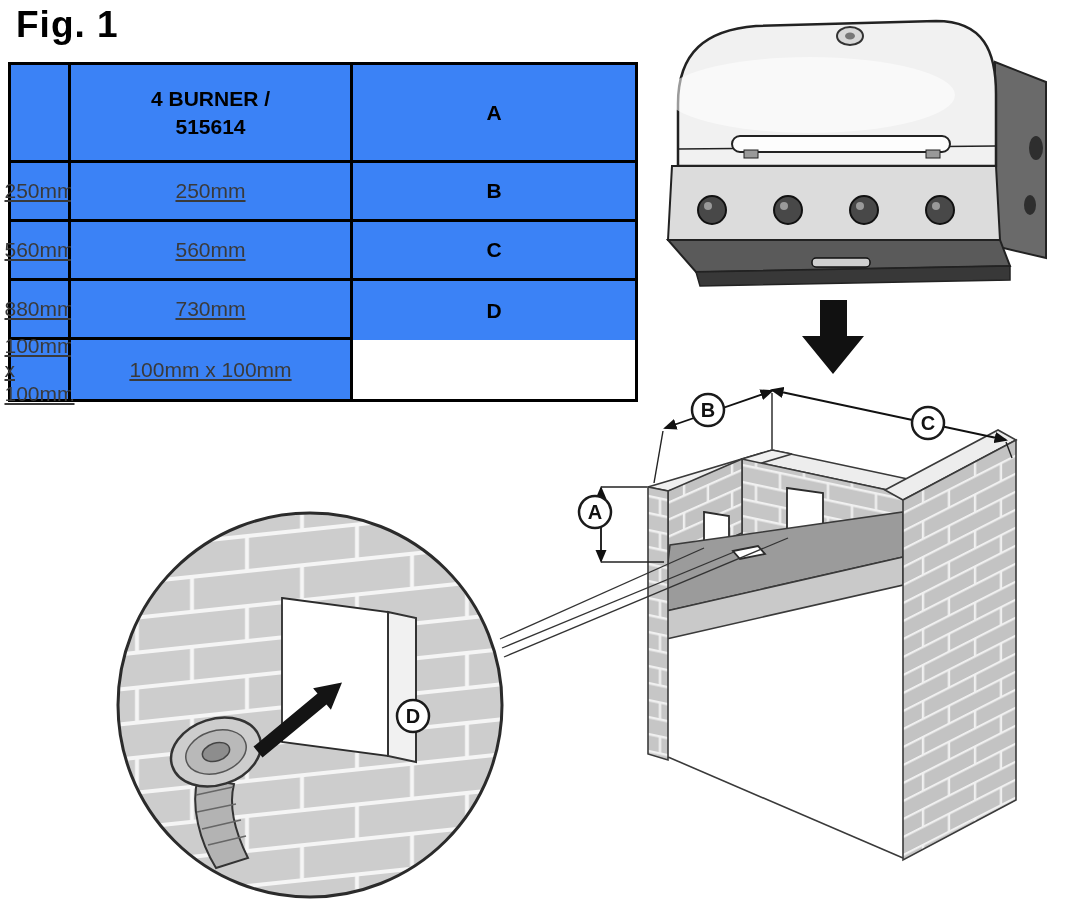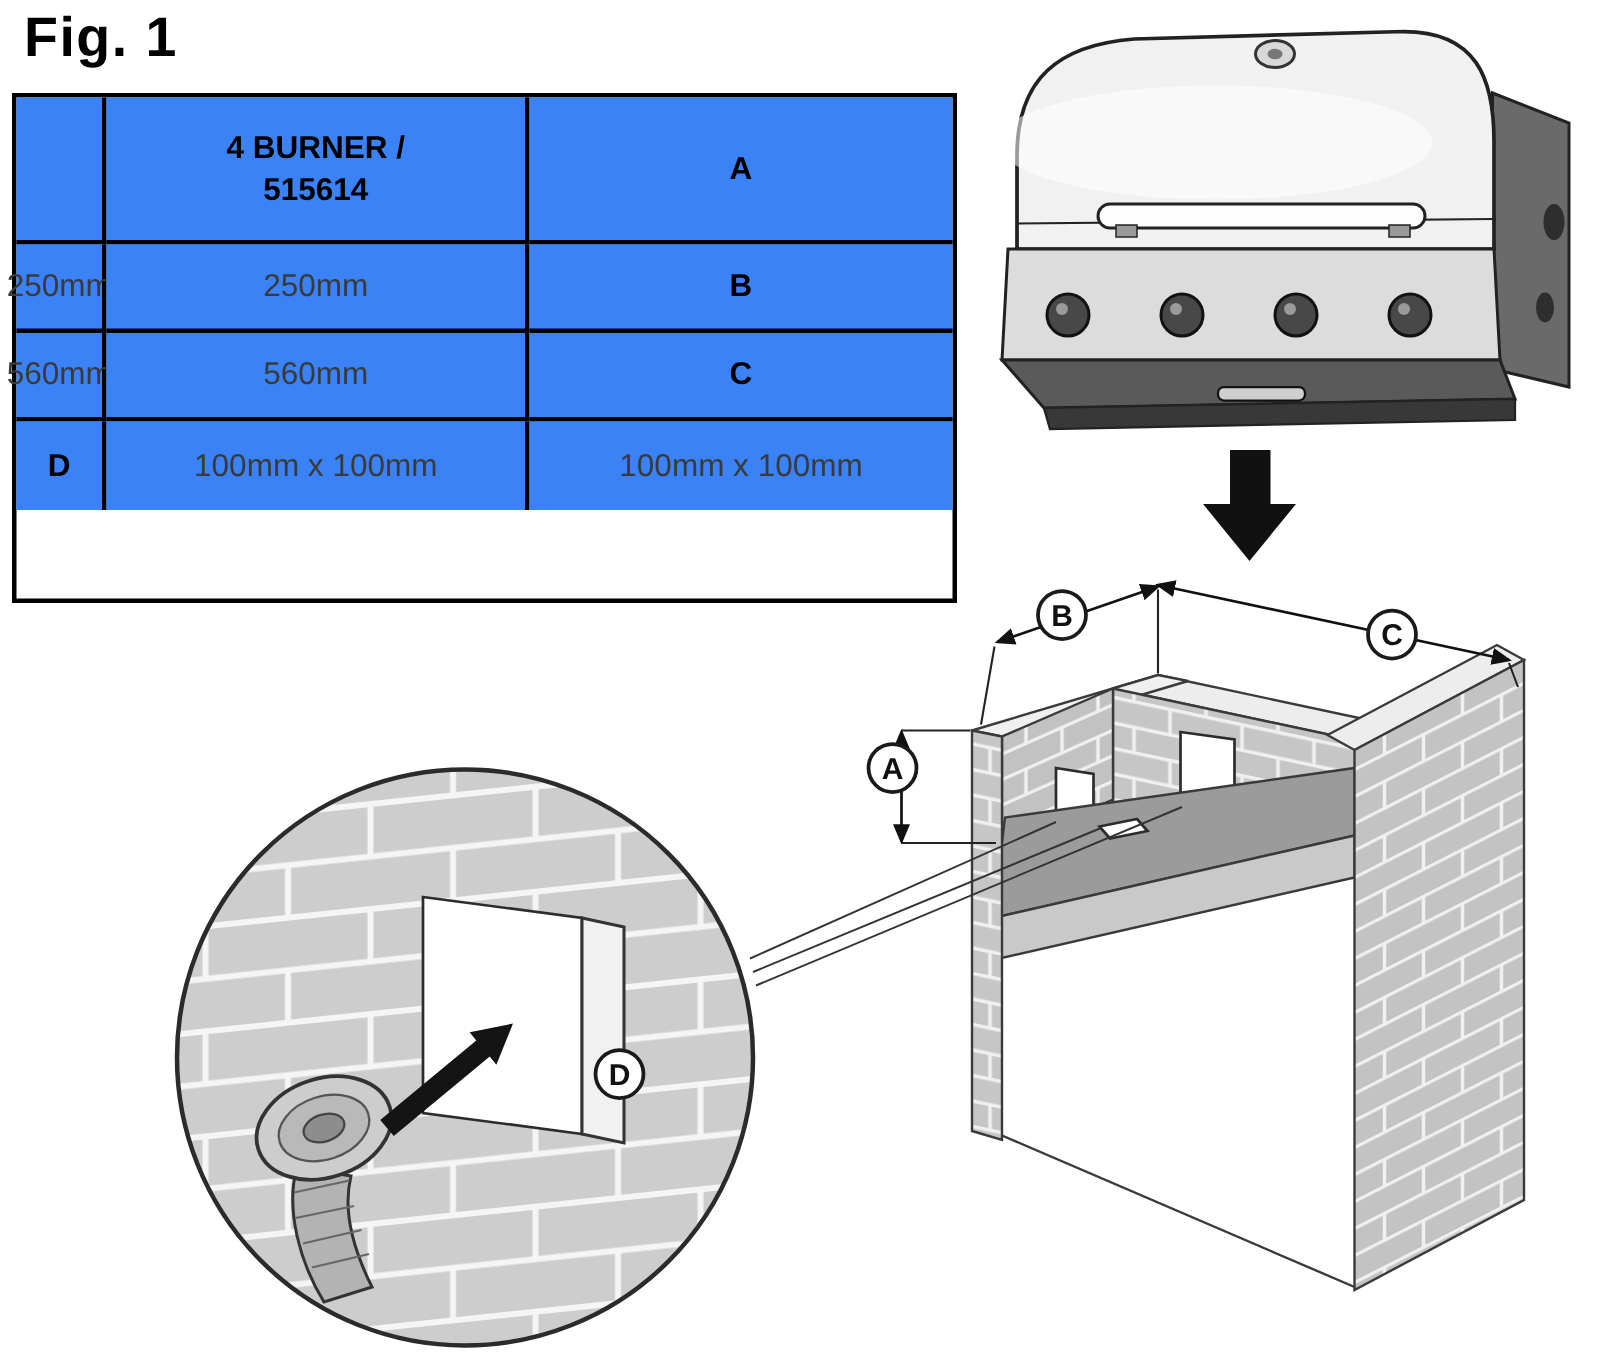--- a/index.html
+++ b/index.html
@@ -18,7 +18,7 @@
   .dim-table>div:nth-last-child(-n+3){border-bottom:none;}
   .head{font-weight:bold;line-height:1.3;text-align:center;}
   .rowlabel{font-weight:bold;font-size:22px;}
-  .val{color:#3a3a3a;}
+  .val{color:#3a3a3a;text-decoration:underline;}
   .ext{stroke:#222;stroke-width:1.4;}
   .dim{stroke:#111;stroke-width:1.8;}
   .lead{stroke:#333;stroke-width:1.3;}

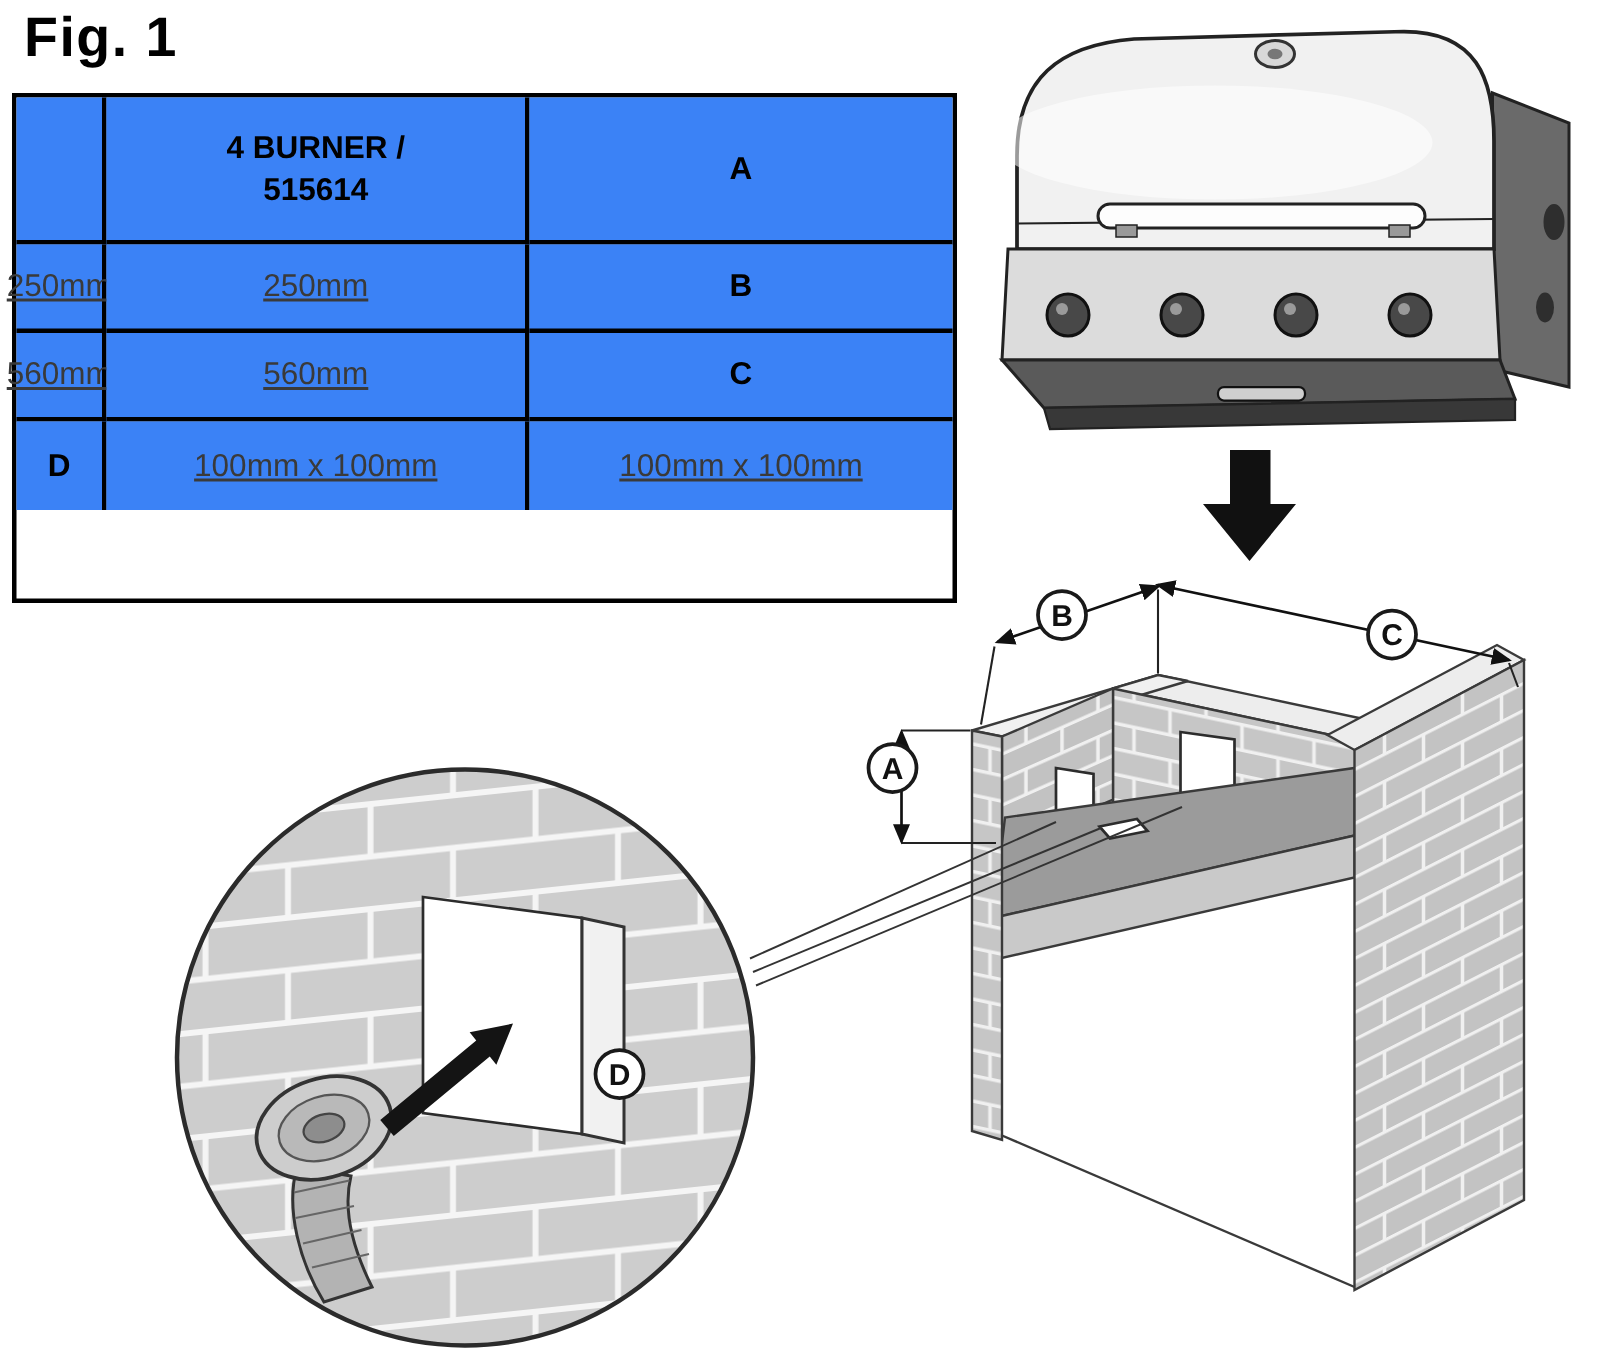--- a/index.html
+++ b/index.html
@@ -50,6 +50,7 @@
     <div class="val">560mm</div>
 
     <div class="rowlabel">C</div>
+    <div class="val">880mm</div>
 
     <div class="rowlabel">D</div>
     <div class="val">100mm x 100mm</div>

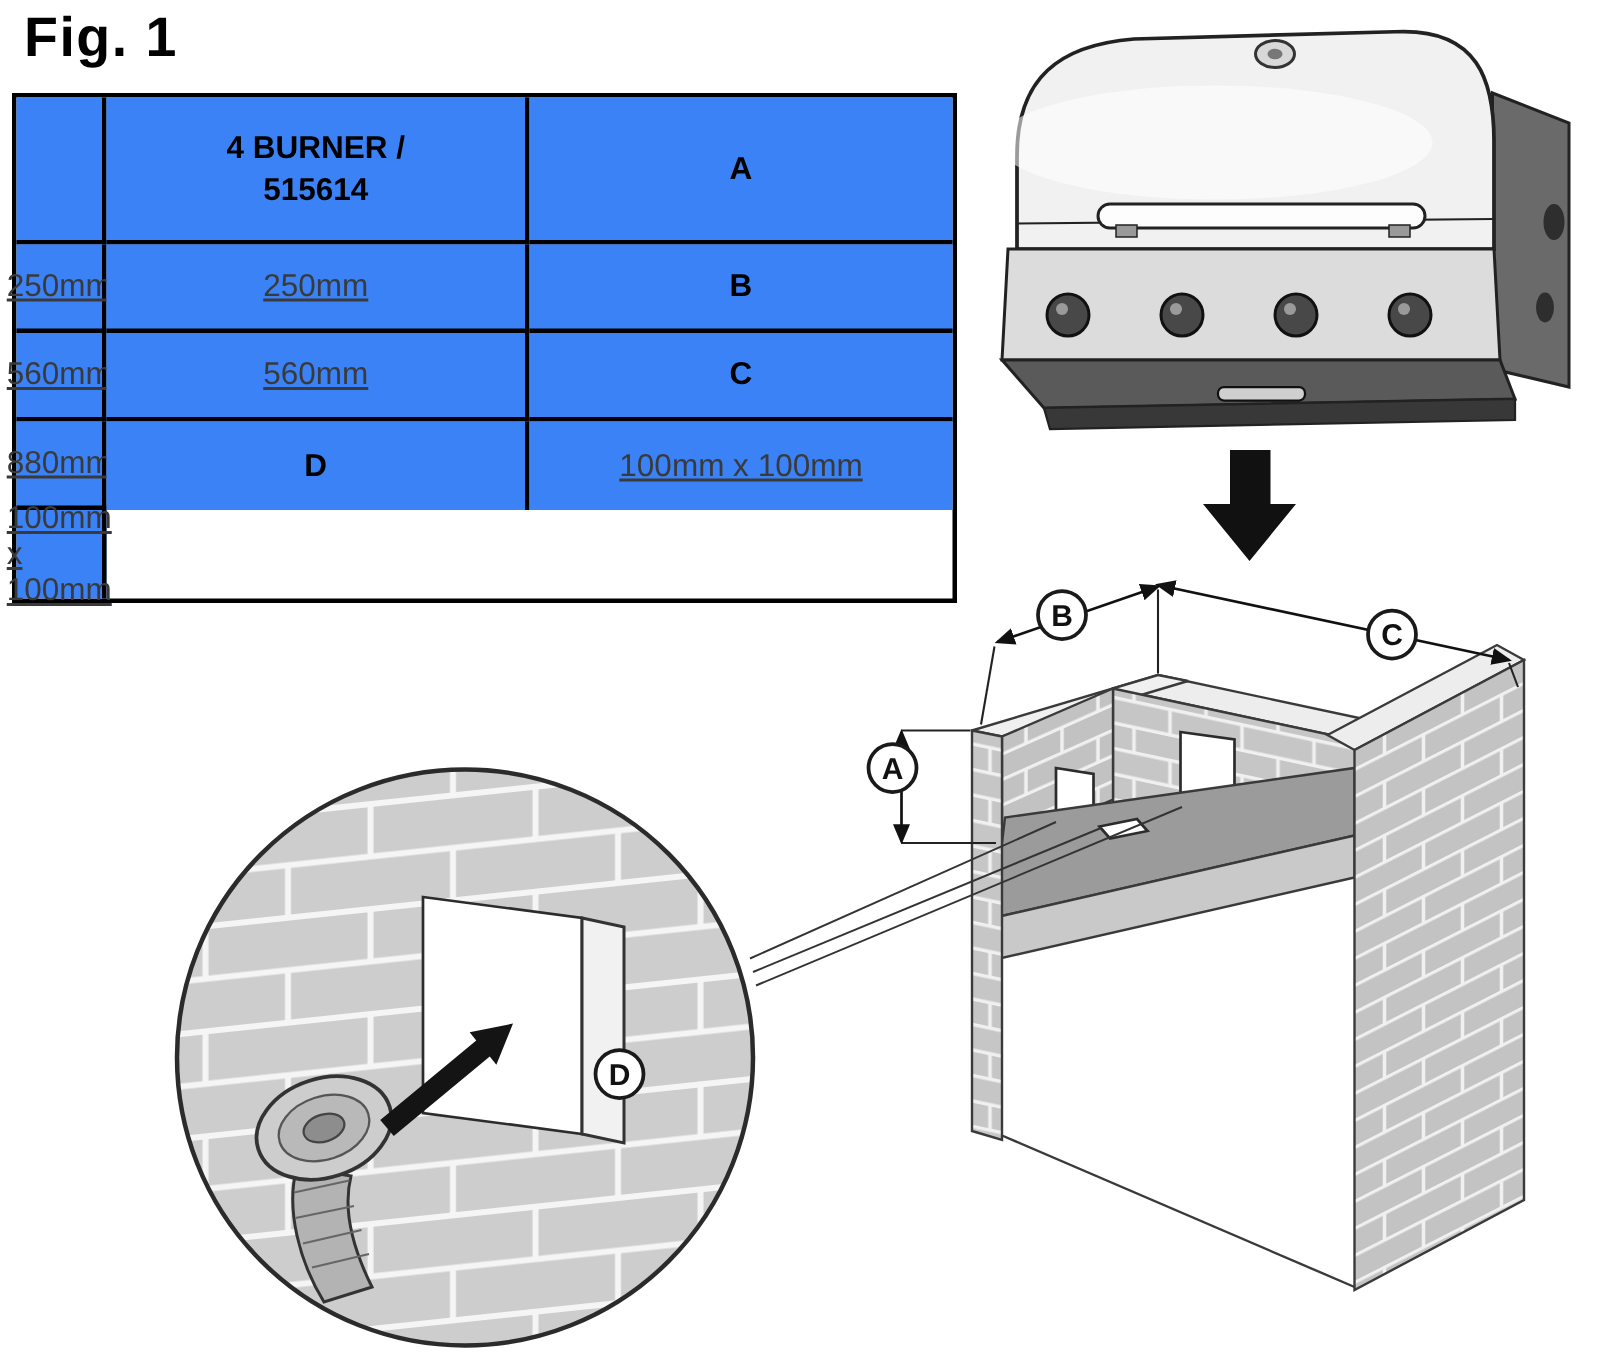--- a/index.html
+++ b/index.html
@@ -51,6 +51,7 @@
 
     <div class="rowlabel">C</div>
     <div class="val">880mm</div>
+    <div class="val">730mm</div>
 
     <div class="rowlabel">D</div>
     <div class="val">100mm x 100mm</div>

